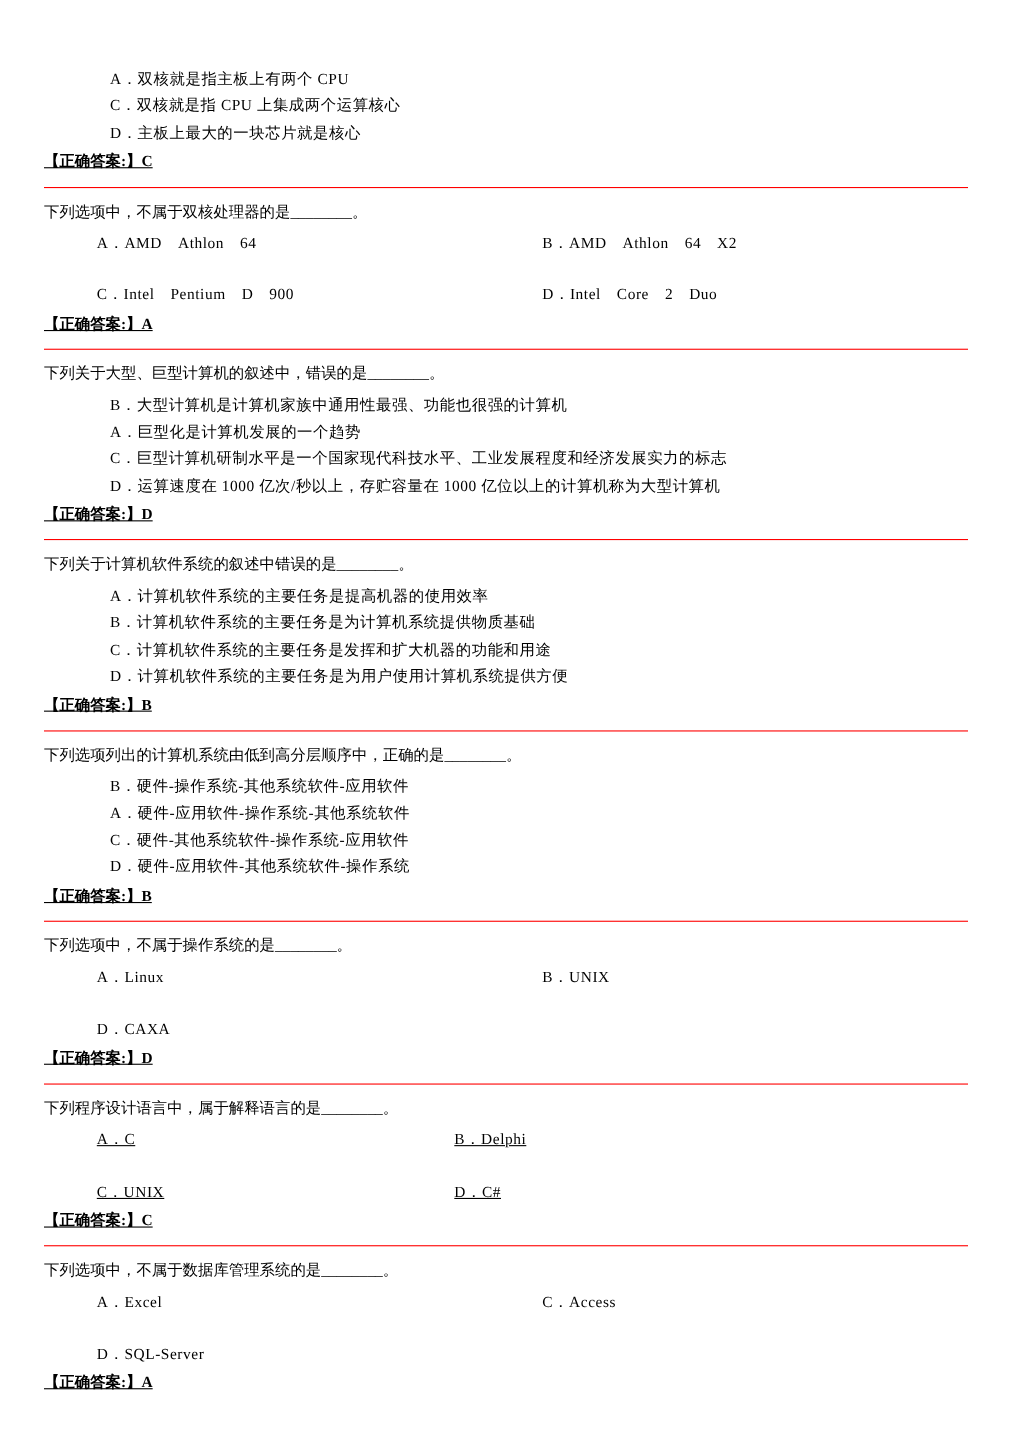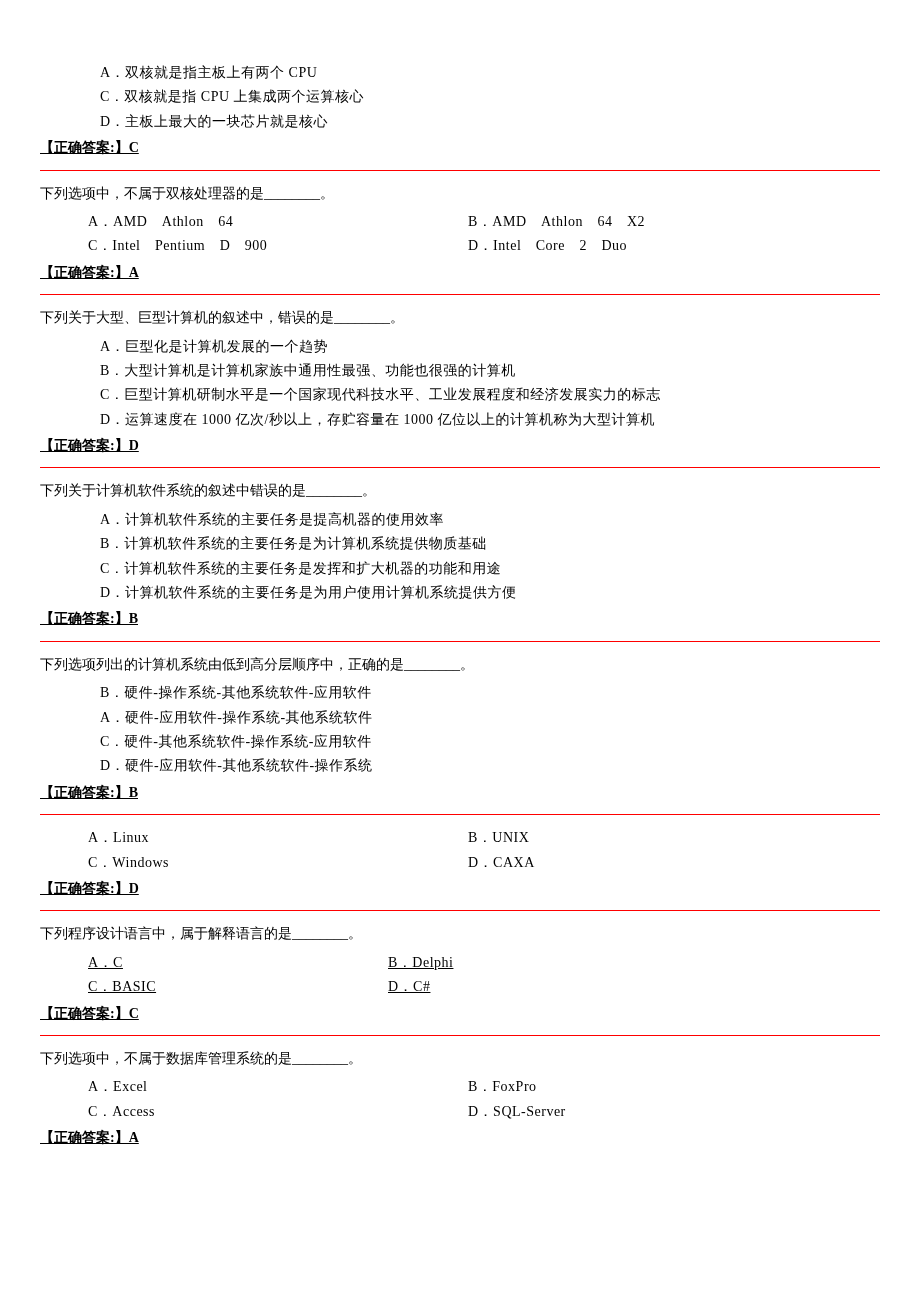--- a/index.html
+++ b/index.html
@@ -30,6 +30,7 @@
     display: grid;
     grid-template-columns: 380px 1fr;
     row-gap: 2px;
+    gap: 25px;
   }
   .options-two-col .opt {
     letter-spacing: 0.5px;

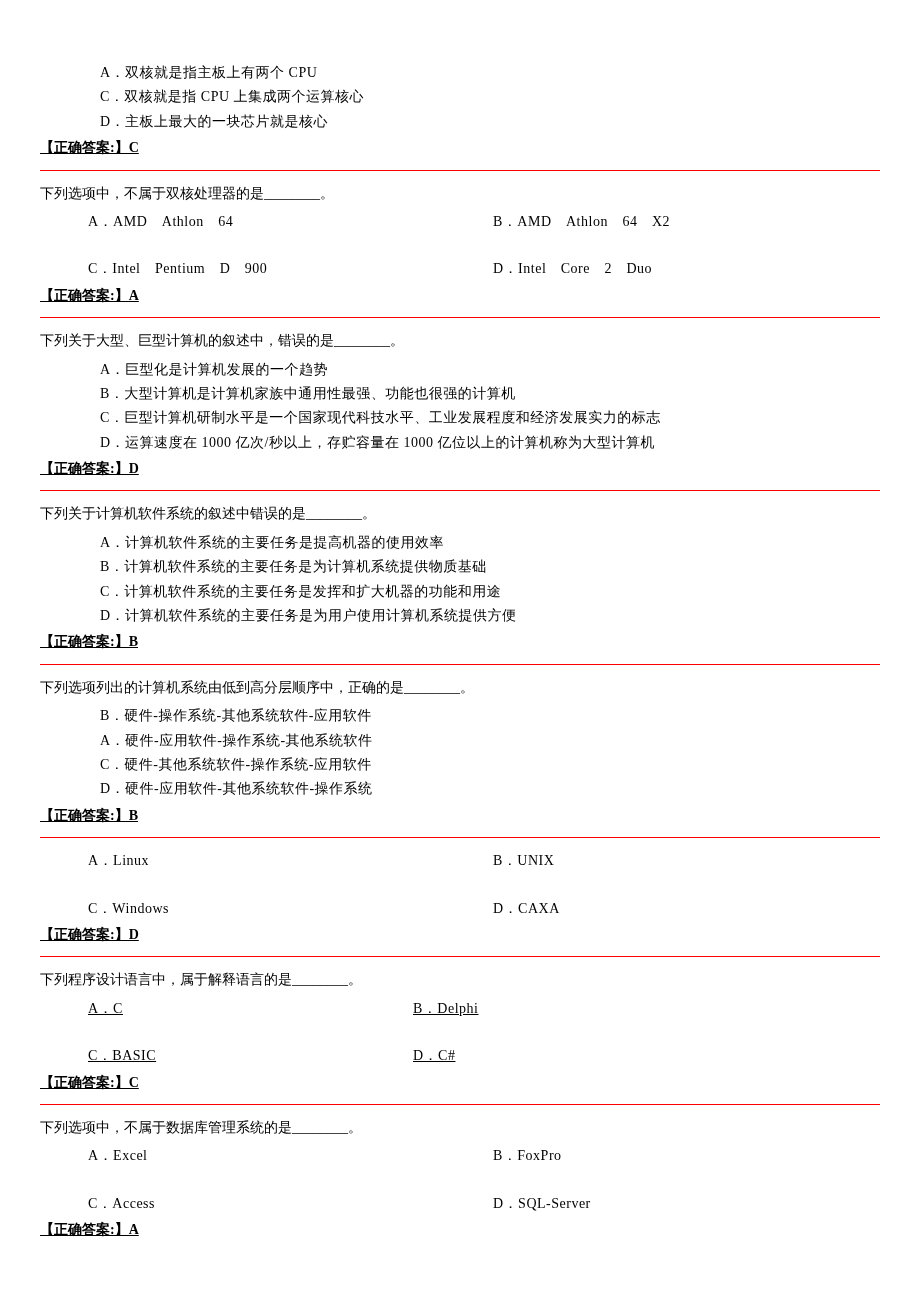--- a/index.html
+++ b/index.html
@@ -77,8 +77,8 @@
 <div class="question-block">
   <div class="stem">下列关于大型、巨型计算机的叙述中，错误的是________。</div>
   <div class="options-single">
+    <div class="opt">B．大型计算机是计算机家族中通用性最强、功能也很强的计算机</div>
     <div class="opt">A．巨型化是计算机发展的一个趋势</div>
-    <div class="opt">B．大型计算机是计算机家族中通用性最强、功能也很强的计算机</div>
     <div class="opt">C．巨型计算机研制水平是一个国家现代科技水平、工业发展程度和经济发展实力的标志</div>
     <div class="opt">D．运算速度在 1000 亿次/秒以上，存贮容量在 1000 亿位以上的计算机称为大型计算机</div>
   </div>

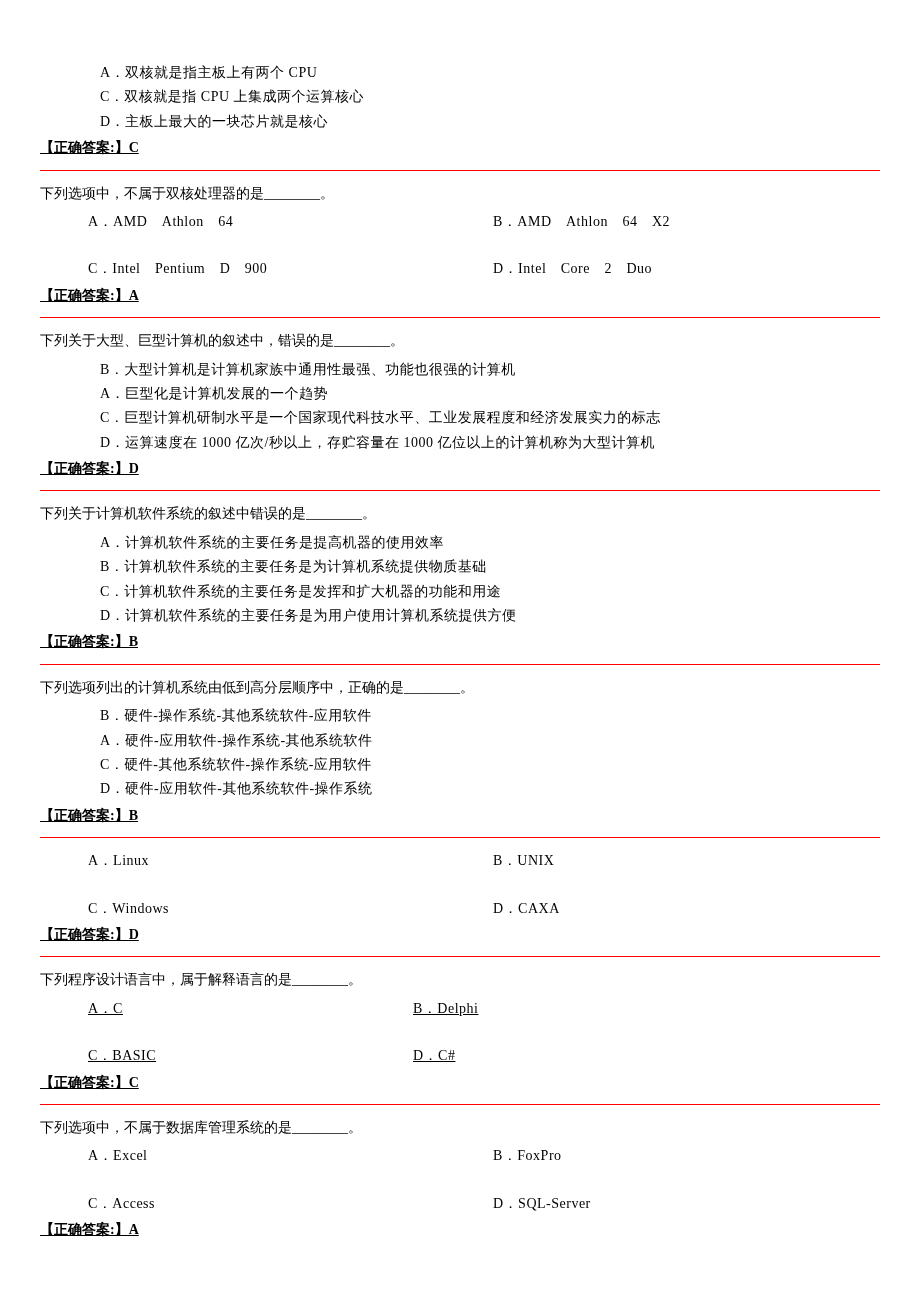--- a/index.html
+++ b/index.html
@@ -111,6 +111,7 @@
 <hr class="red">
 
 <div class="question-block">
+  <div class="stem">下列选项中，不属于操作系统的是________。</div>
   <div class="options-two-col">
     <div class="opt">A．Linux</div>
     <div class="opt">B．UNIX</div>

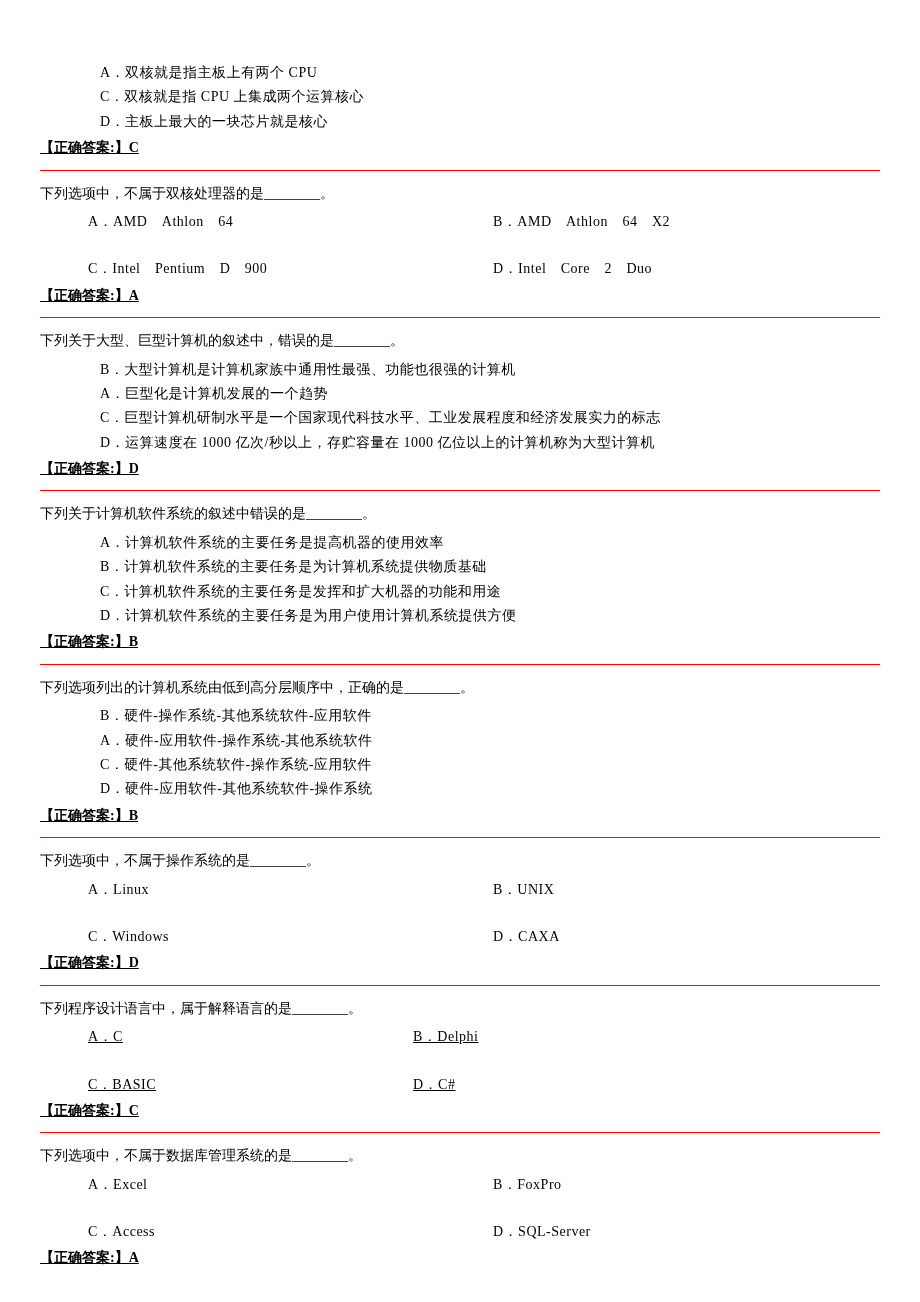--- a/index.html
+++ b/index.html
@@ -115,7 +115,6 @@
   <div class="options-two-col">
     <div class="opt">A．Linux</div>
     <div class="opt">B．UNIX</div>
-    <div class="opt">C．Windows</div>
     <div class="opt">D．CAXA</div>
   </div>
   <div class="answer">【正确答案:】D</div>

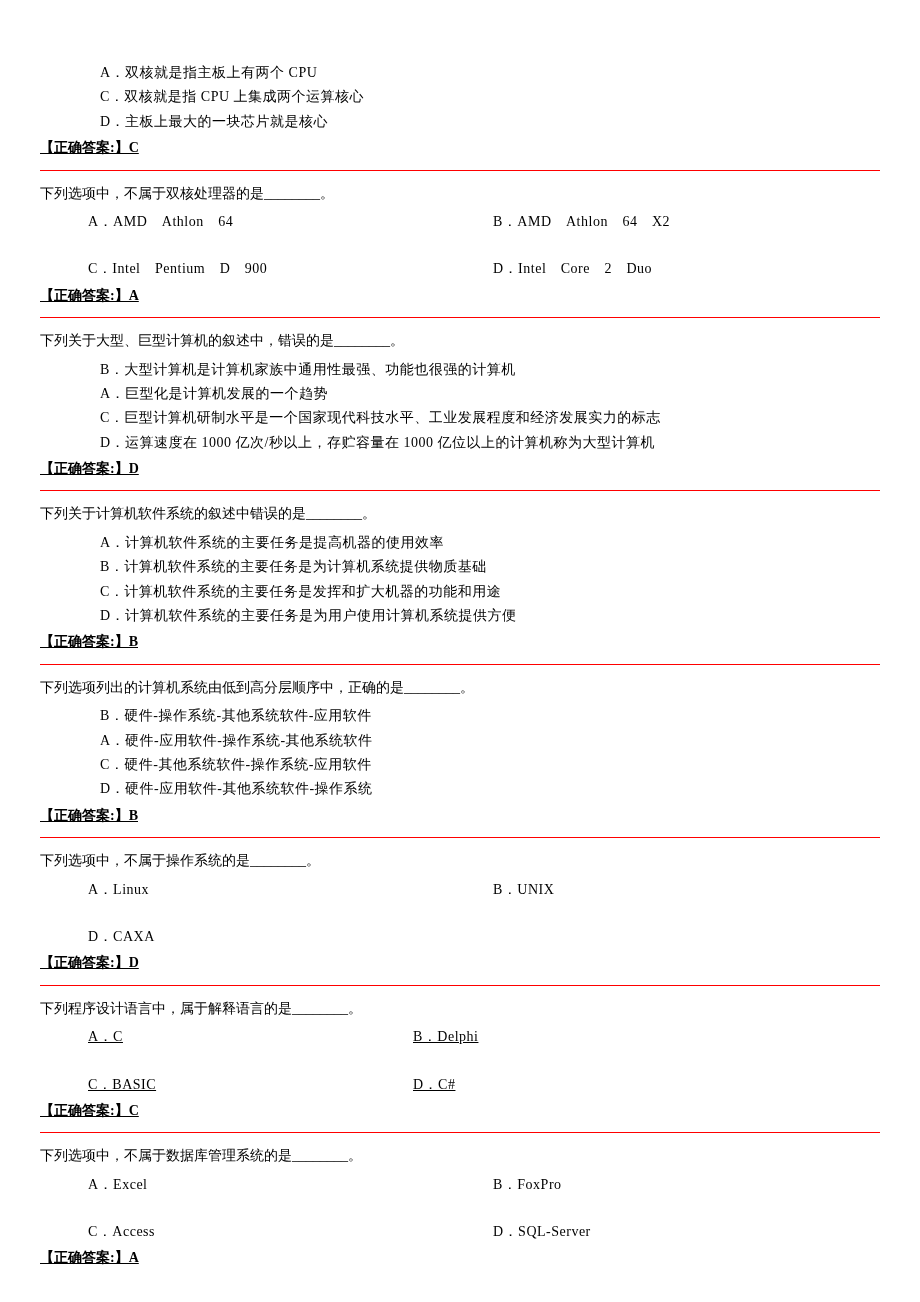--- a/index.html
+++ b/index.html
@@ -126,7 +126,7 @@
   <div class="options-two-col" style="grid-template-columns:300px 1fr;text-decoration:underline;">
     <div class="opt">A．C</div>
     <div class="opt">B．Delphi</div>
-    <div class="opt">C．BASIC</div>
+    <div class="opt">C．UNIX</div>
     <div class="opt">D．C#</div>
   </div>
   <div class="answer">【正确答案:】C</div>

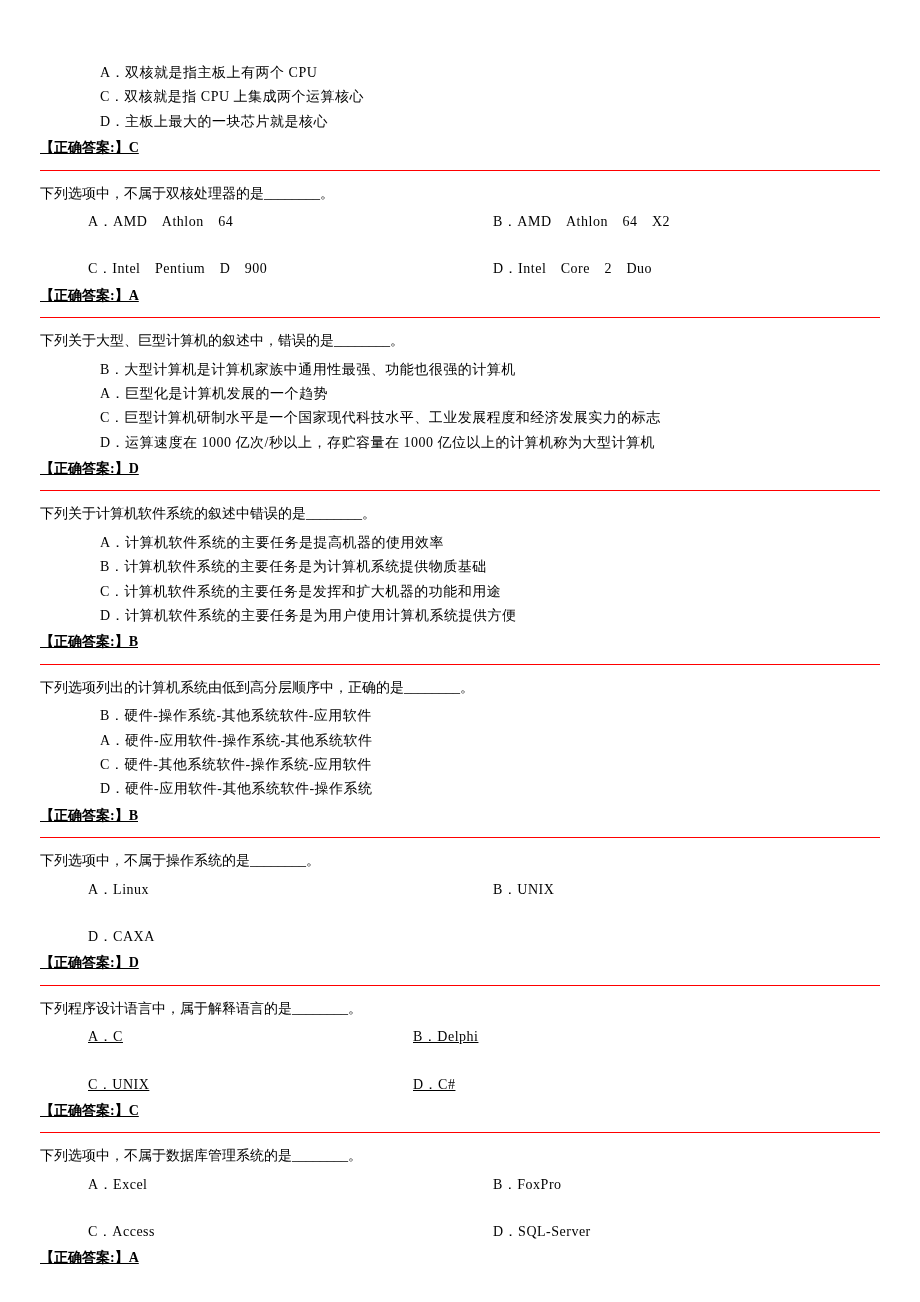--- a/index.html
+++ b/index.html
@@ -137,7 +137,6 @@
   <div class="stem">下列选项中，不属于数据库管理系统的是________。</div>
   <div class="options-two-col">
     <div class="opt">A．Excel</div>
-    <div class="opt">B．FoxPro</div>
     <div class="opt">C．Access</div>
     <div class="opt">D．SQL-Server</div>
   </div>

